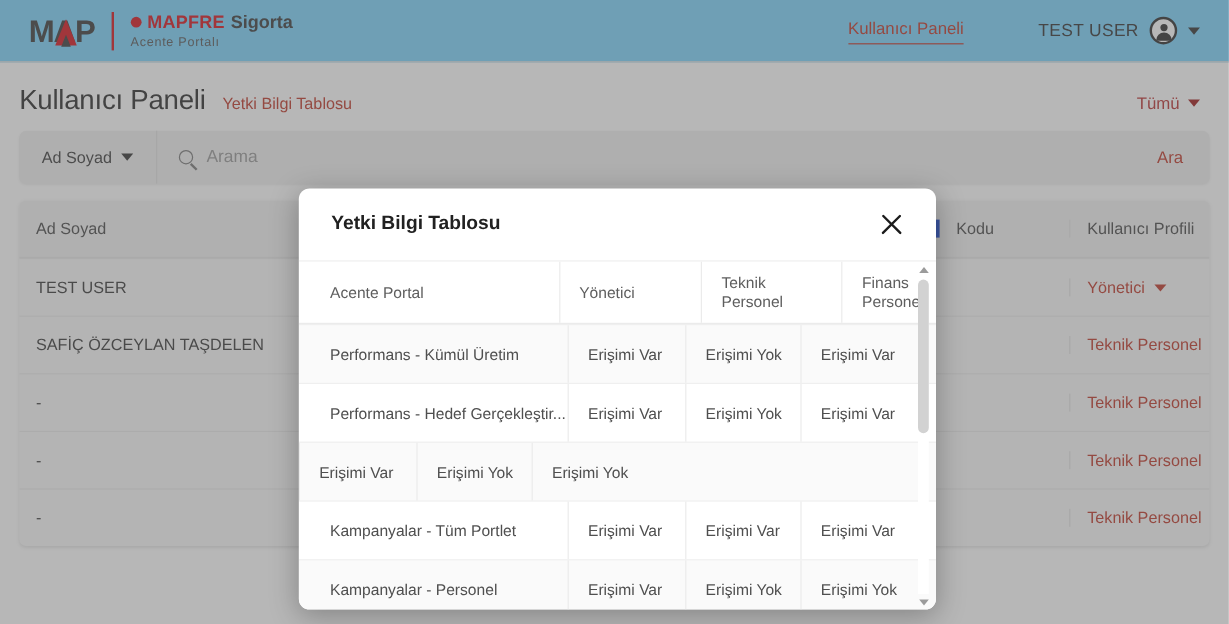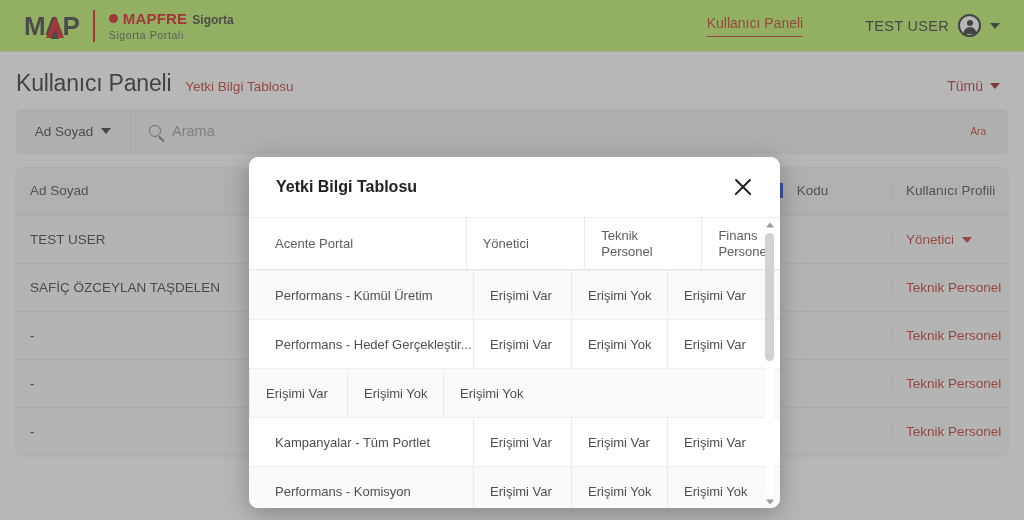--- a/index.html
+++ b/index.html
@@ -26,7 +26,7 @@
   .topbar {
     position: relative;
     height: 52px;
-    background: #bef264;
+    background: #7dd3fc;
     border-bottom: 1px solid #e3e3e3;
     display: flex; align-items: center;
     padding: 0 24px;

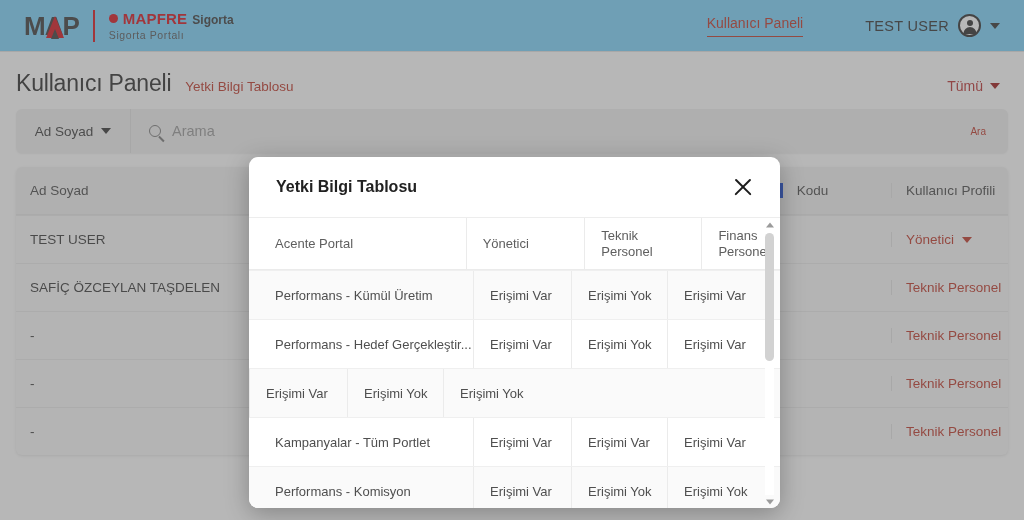--- a/index.html
+++ b/index.html
@@ -58,7 +58,7 @@
     background: #d8141e; display: inline-block; align-self: center;
   }
   .mf-name { color: #d8141e; font-weight: 700; font-size: 15px; letter-spacing: .2px;}
-  .mf-sig { color: #3c3c3c; font-weight: 600; font-size: 12px; }
+  .mf-sig { color: #3c3c3c; font-weight: 600; font-size: 15px; }
   .mf-sub { color: #5a5a5a; font-size: 10.5px; letter-spacing: .6px; margin-top: 1px;}
 
   .nav-right {

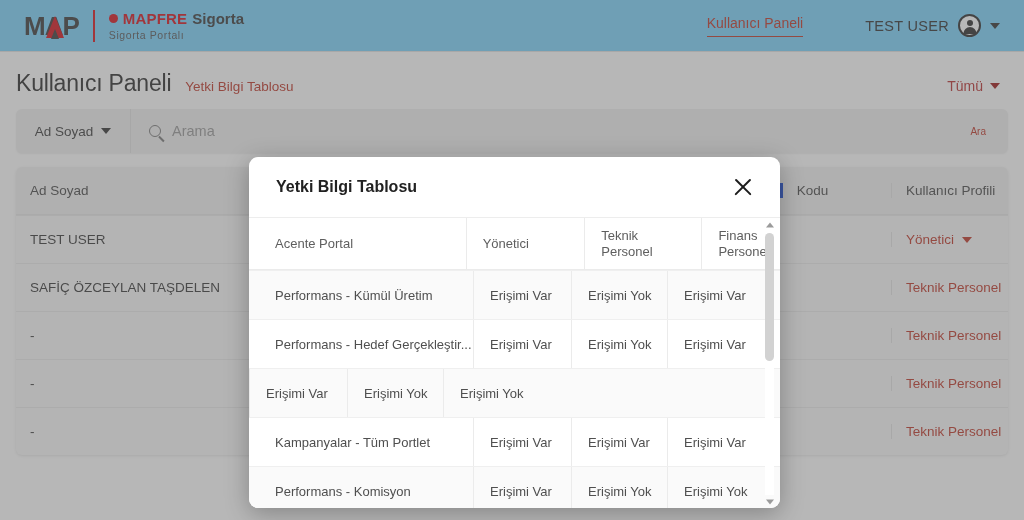--- a/index.html
+++ b/index.html
@@ -247,7 +247,7 @@
           <span class="mf-name">MAPFRE</span>
           <span class="mf-sig">Sigorta</span>
         </div>
-        <div class="mf-sub">Sigorta Portalı</div>
+        <div class="mf-sub">Acente Portalı</div>
       </div>
     </div>
 

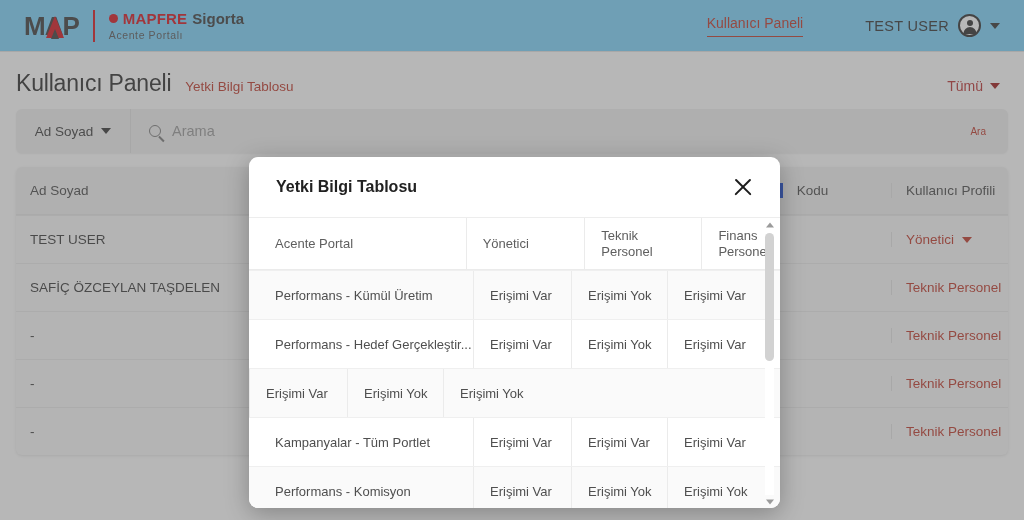--- a/index.html
+++ b/index.html
@@ -131,7 +131,7 @@
   }
   .search-inp::placeholder { color: #9a9a9a; }
   .ara-btn {
-    color: #c0392b; font-size: 10px; padding: 0 22px; cursor: pointer;
+    color: #c0392b; font-size: 14px; padding: 0 22px; cursor: pointer;
   }
 
   

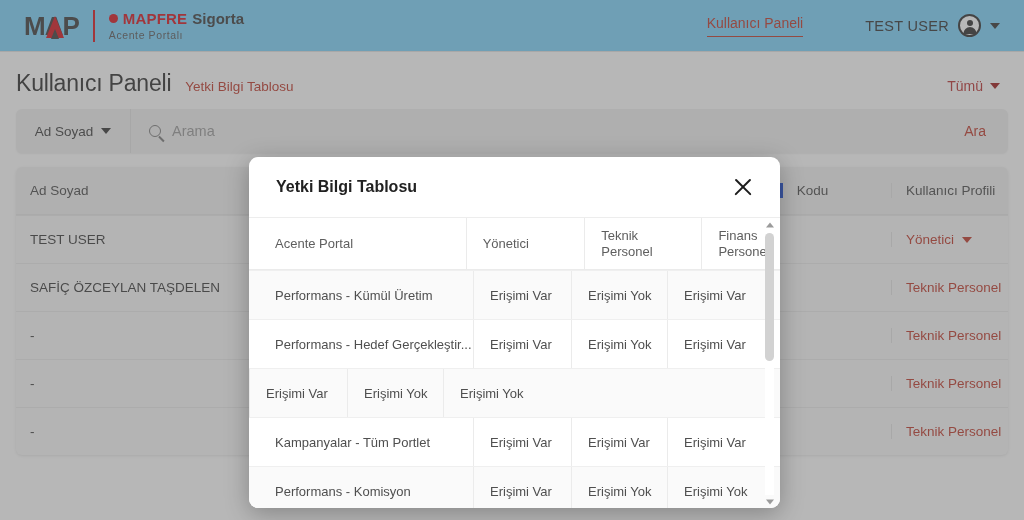--- a/index.html
+++ b/index.html
@@ -399,7 +399,7 @@
       </div>
 
       <div class="m-row zebra">
-        <div class="m-c mc1">Performans - Komisyon</div>
+        <div class="m-c mc1">Kampanyalar - Personel</div>
         <div class="m-c mc2">Erişimi Var</div>
         <div class="m-c mc3">Erişimi Yok</div>
         <div class="m-c mc4">Erişimi Yok</div>

